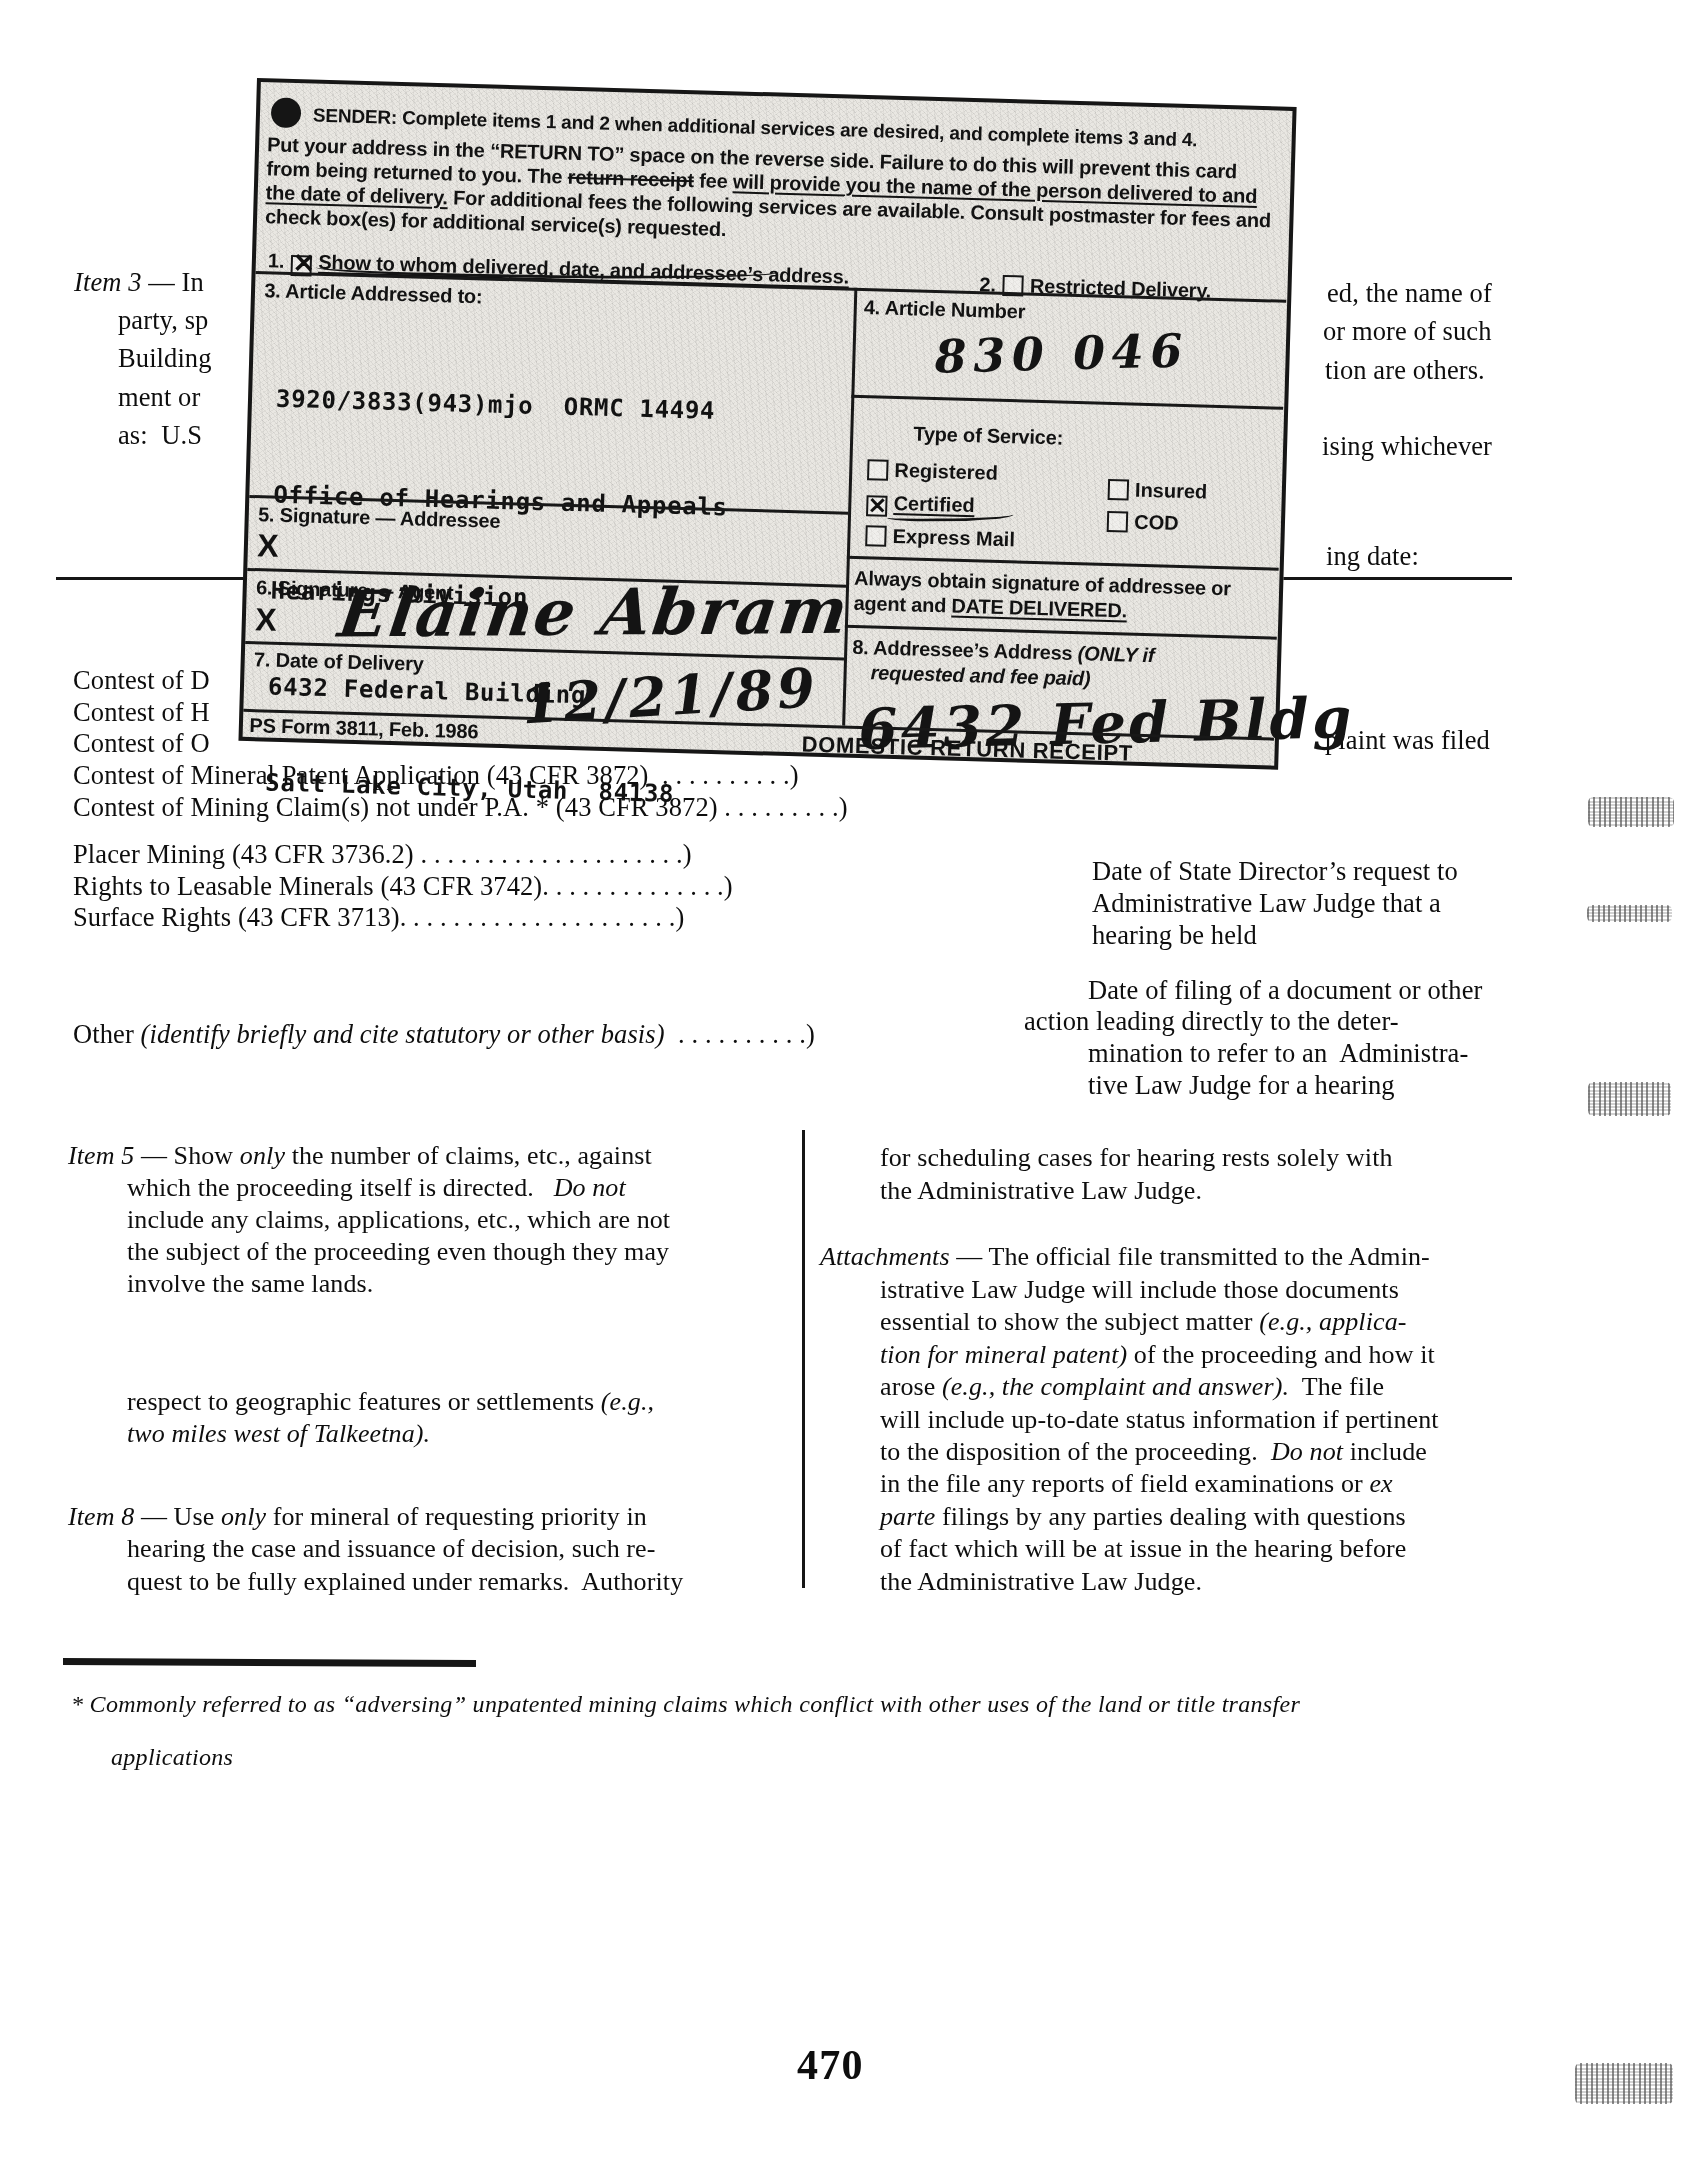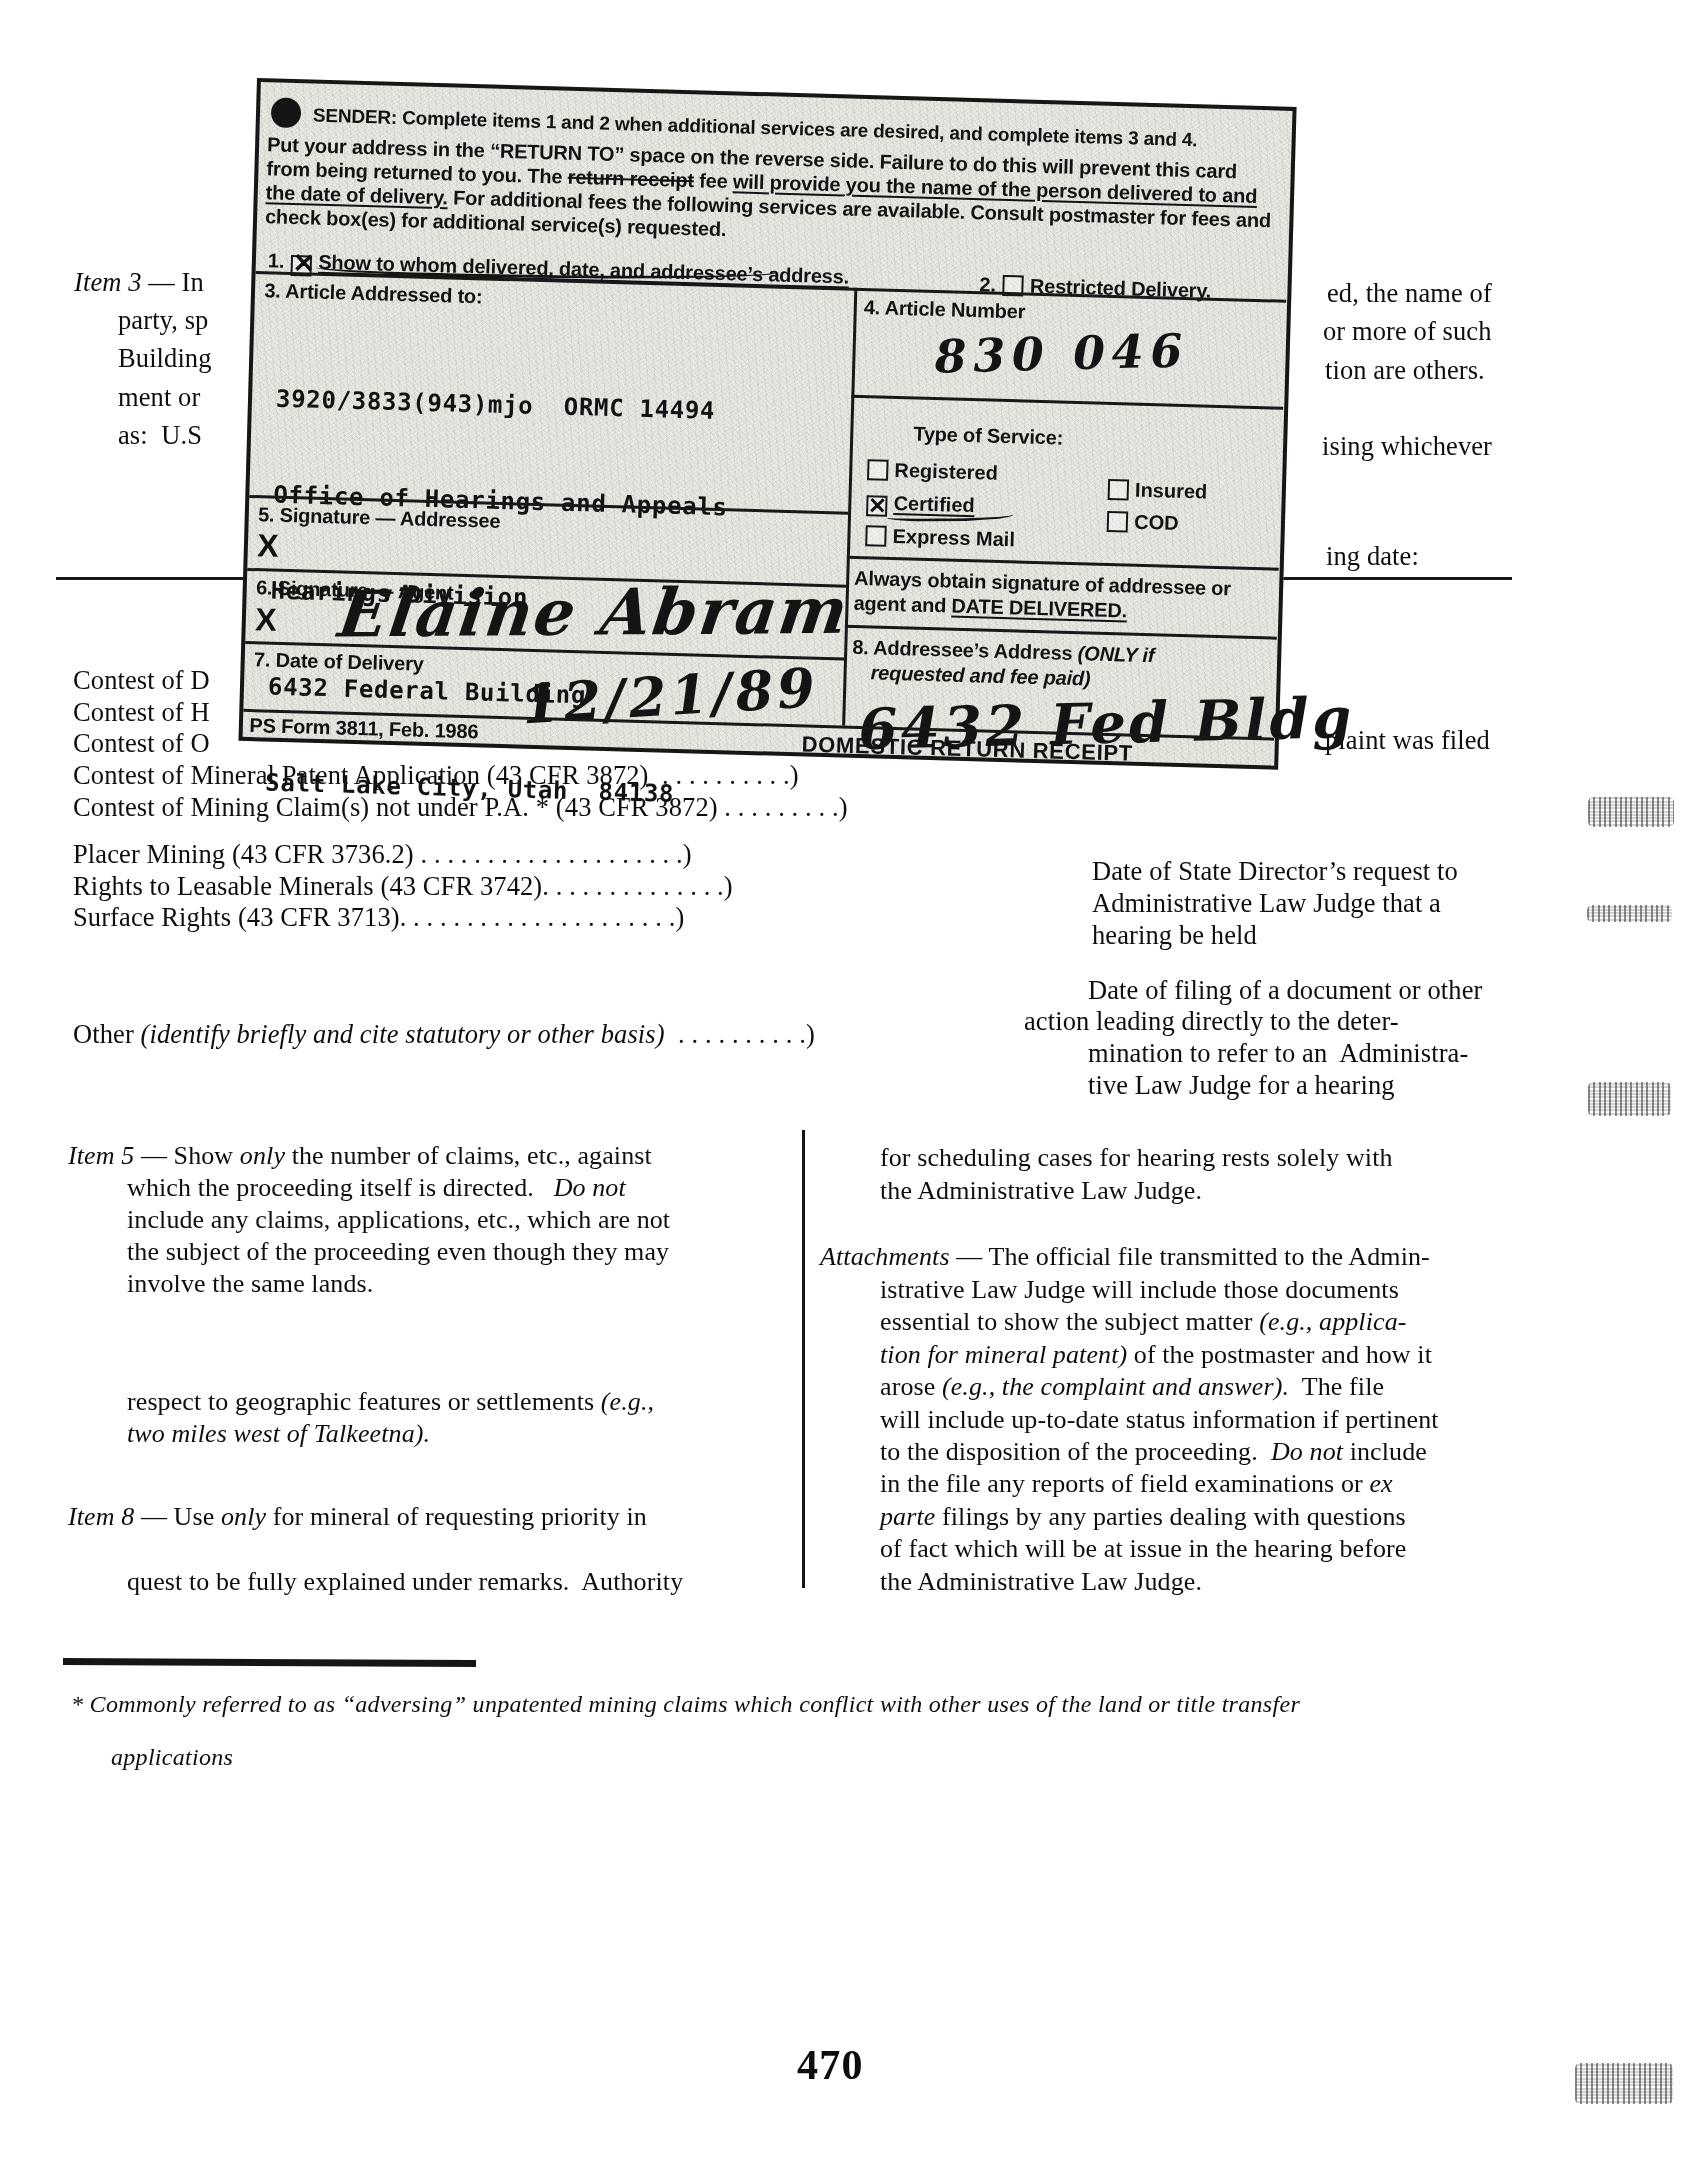--- a/index.html
+++ b/index.html
@@ -114,7 +114,7 @@
   <div class="doc-line doc-small" style="left:820px;top:1242px"><span class="it">Attachments</span><span> — The official file transmitted to the Admin-</span></div>
   <div class="doc-line doc-small" style="left:880px;top:1275px"><span>istrative Law Judge will include those documents</span></div>
   <div class="doc-line doc-small" style="left:880px;top:1307px"><span>essential to show the subject matter </span><span class="it">(e.g., applica-</span></div>
-  <div class="doc-line doc-small" style="left:880px;top:1340px"><span class="it">tion for mineral patent)</span><span> of the postmaster and how it</span></div>
+  <div class="doc-line doc-small" style="left:880px;top:1340px"><span class="it">tion for mineral patent)</span><span> of the proceeding and how it</span></div>
   <div class="doc-line doc-small" style="left:880px;top:1372px"><span>arose </span><span class="it">(e.g., the complaint and answer).</span><span>  The file</span></div>
   <div class="doc-line doc-small" style="left:880px;top:1405px"><span>will include up-to-date status information if pertinent</span></div>
   <div class="doc-line doc-small" style="left:880px;top:1469px"><span>in the file any reports of field examinations or </span><span class="it">ex</span></div>

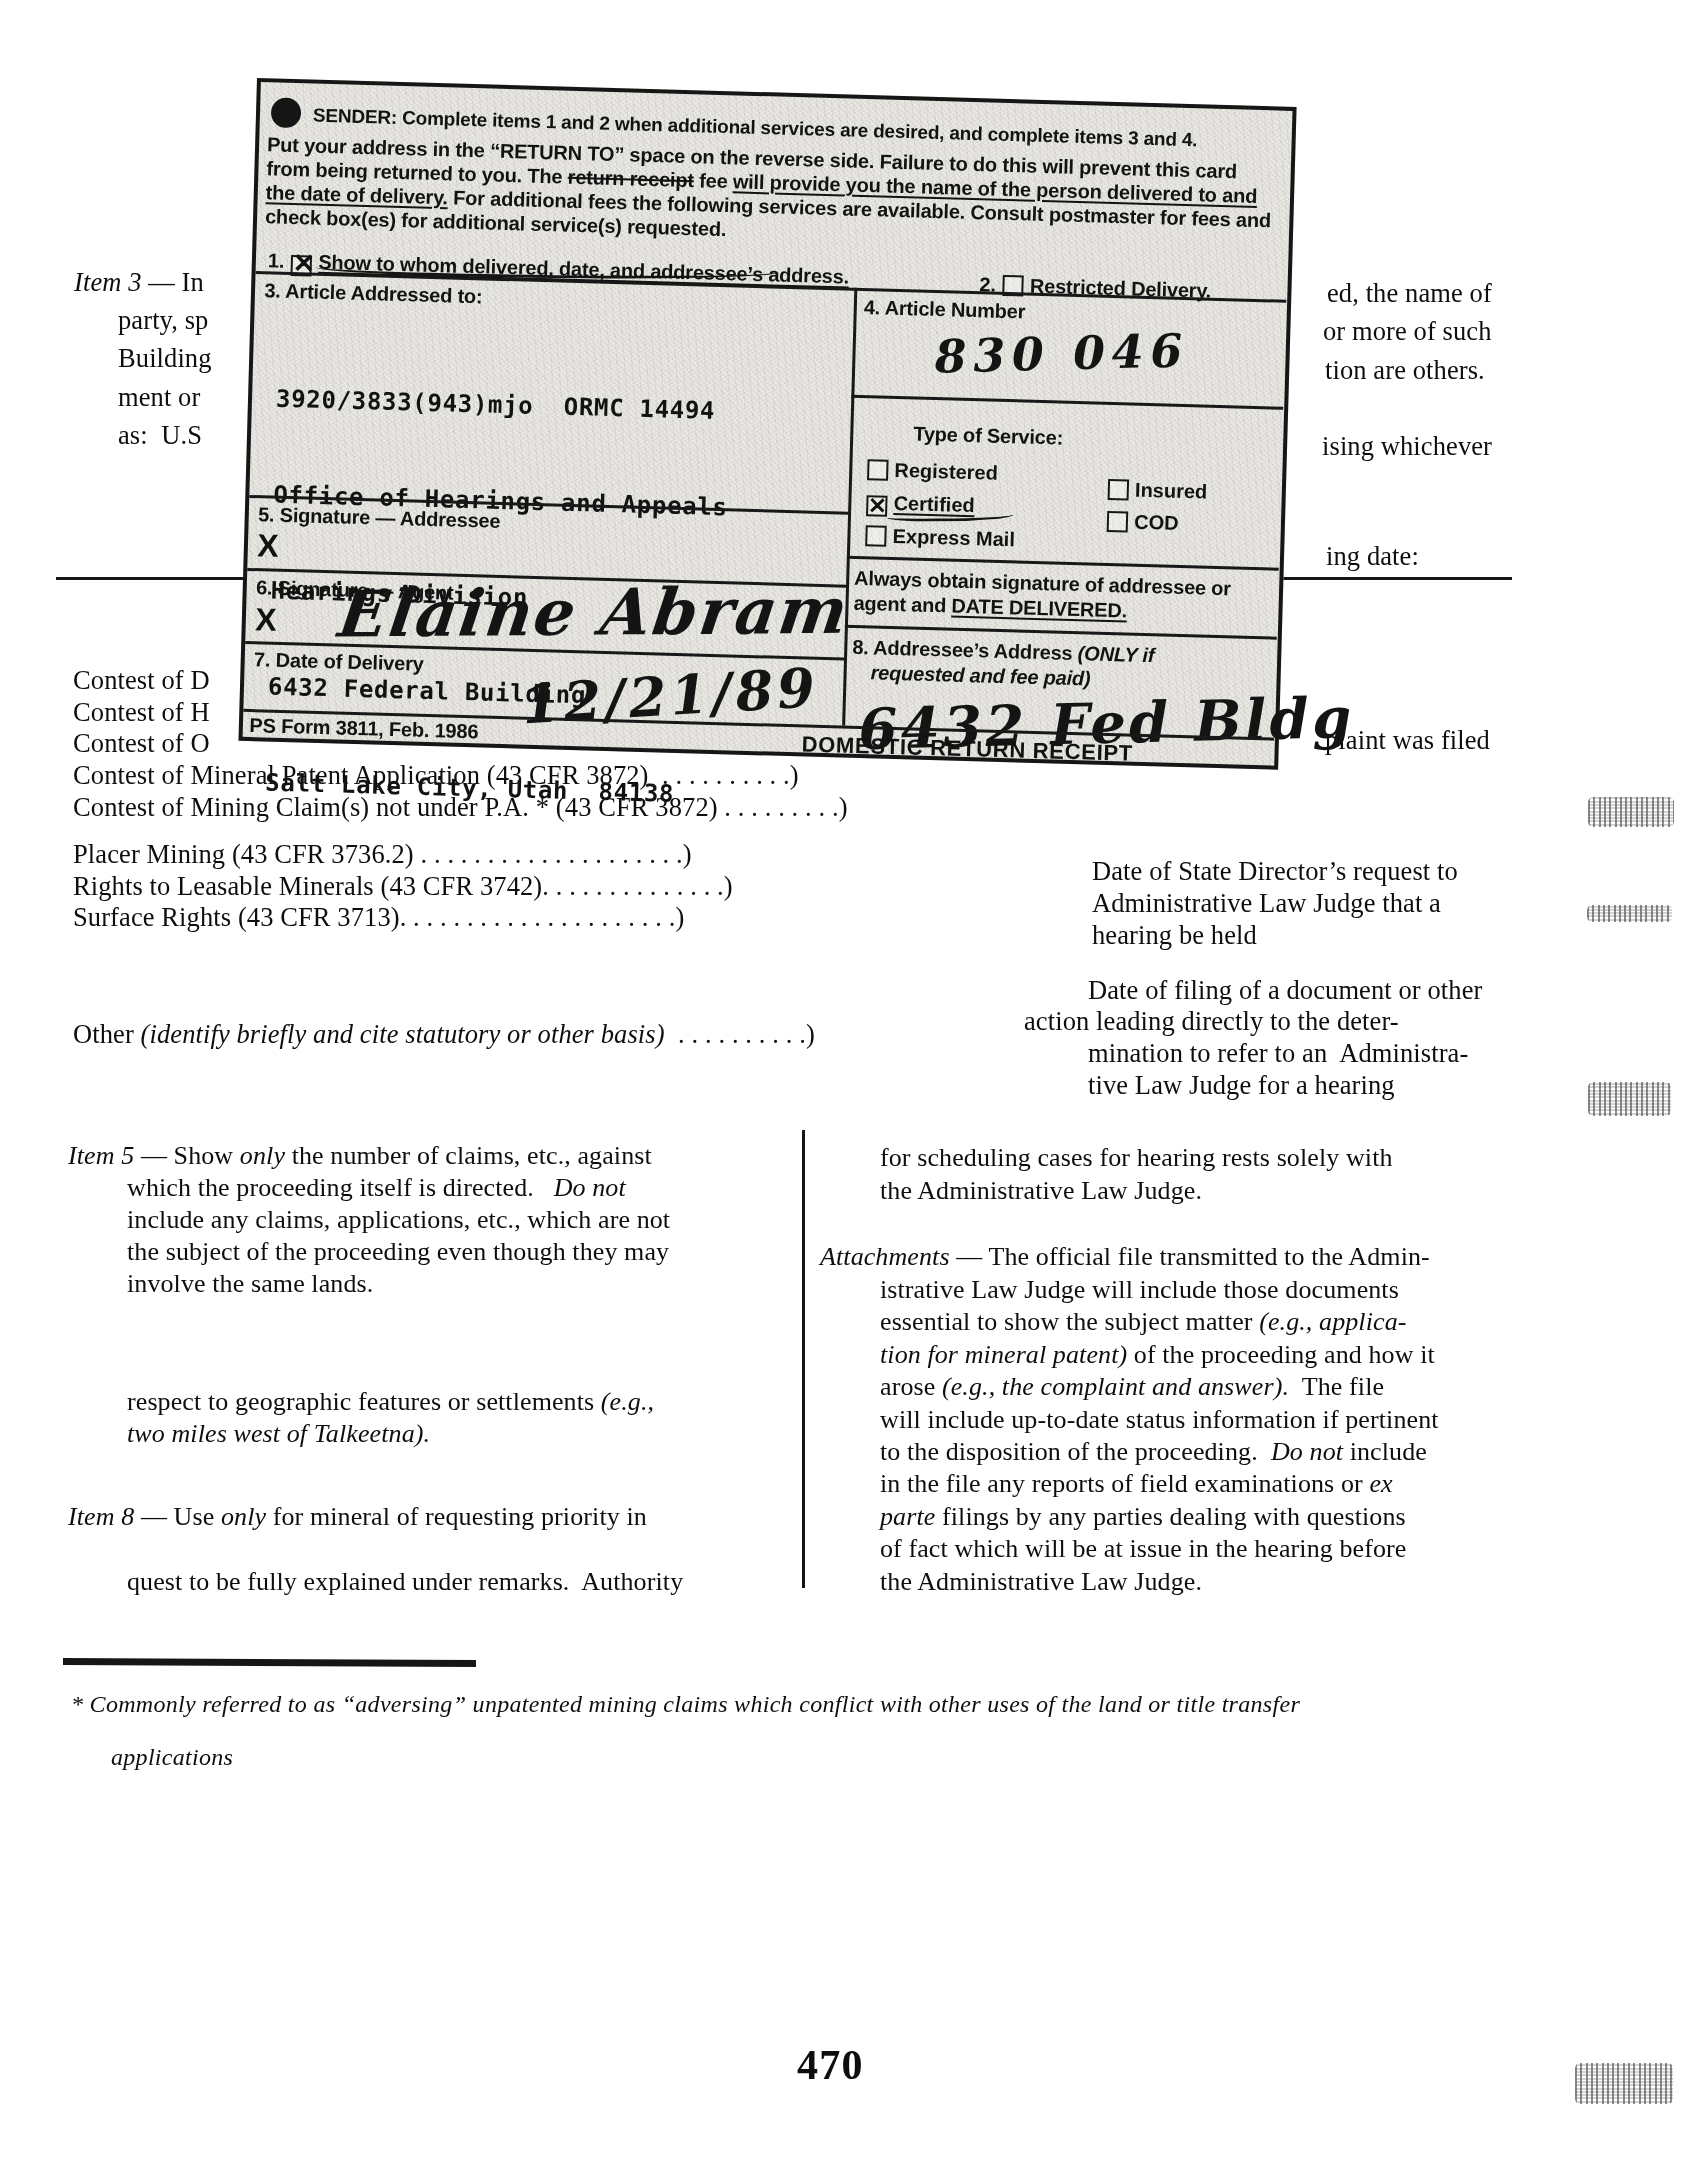--- a/index.html
+++ b/index.html
@@ -106,6 +106,7 @@
   <div class="doc-line doc-small" style="left:127px;top:1419px"><span class="it">two miles west of Talkeetna).</span></div>
 
   <div class="doc-line doc-small" style="left:68px;top:1502px"><span class="it">Item 8</span><span> — Use </span><span class="it">only</span><span> for mineral of requesting priority in</span></div>
+  <div class="doc-line doc-small" style="left:127px;top:1534px"><span>hearing the case and issuance of decision, such re-</span></div>
   <div class="doc-line doc-small" style="left:127px;top:1567px"><span>quest to be fully explained under remarks.  Authority</span></div>
 
   <div class="doc-line doc-small" style="left:880px;top:1143px">for scheduling cases for hearing rests solely with</div>

